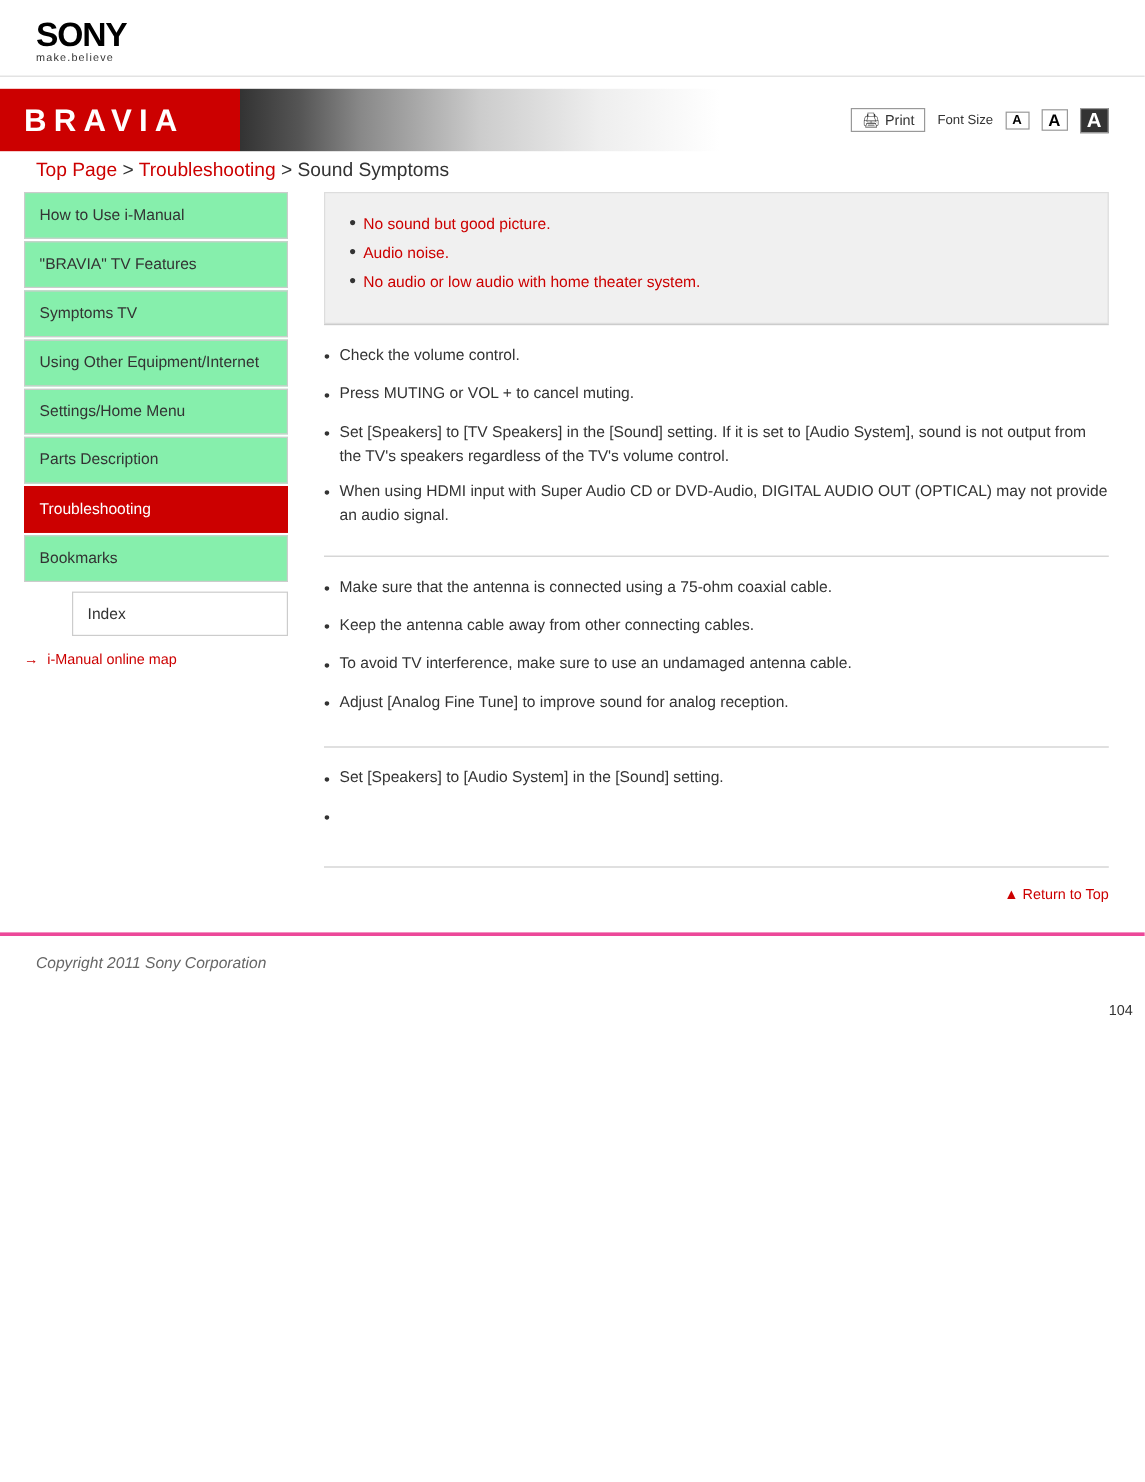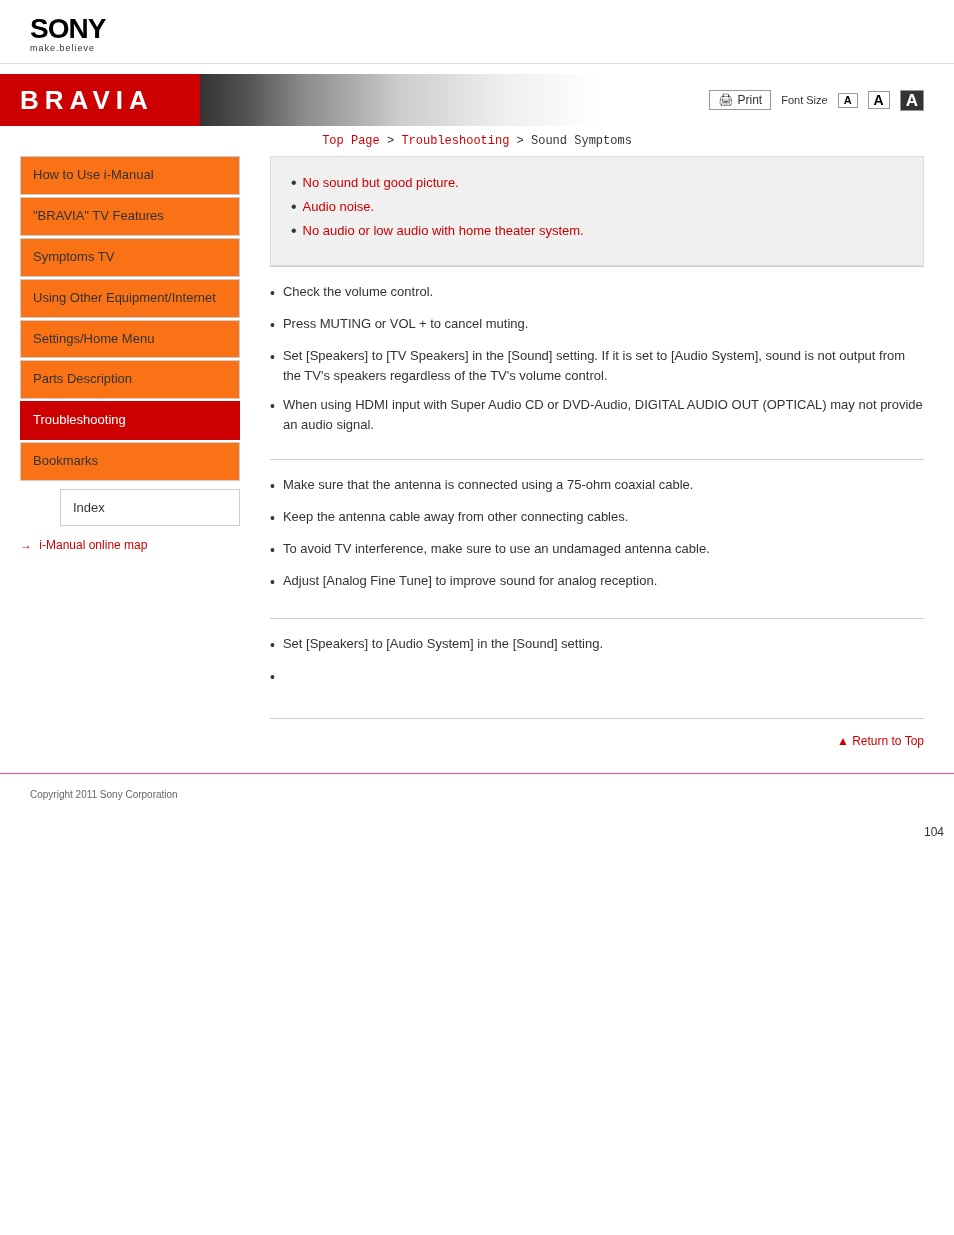--- a/index.html
+++ b/index.html
@@ -59,11 +59,10 @@
 
     
     #breadcrumb {
-      text-align: center;
+      text-align: left;
       padding: 8px 30px;
-      font-size: 12px;
-      color: #333;
-      font-family: Liberation Mono, monospace;
+      font-size: 16px;
+      color: #333;
     }
     #breadcrumb a { color: #c00; text-decoration: none; }
 

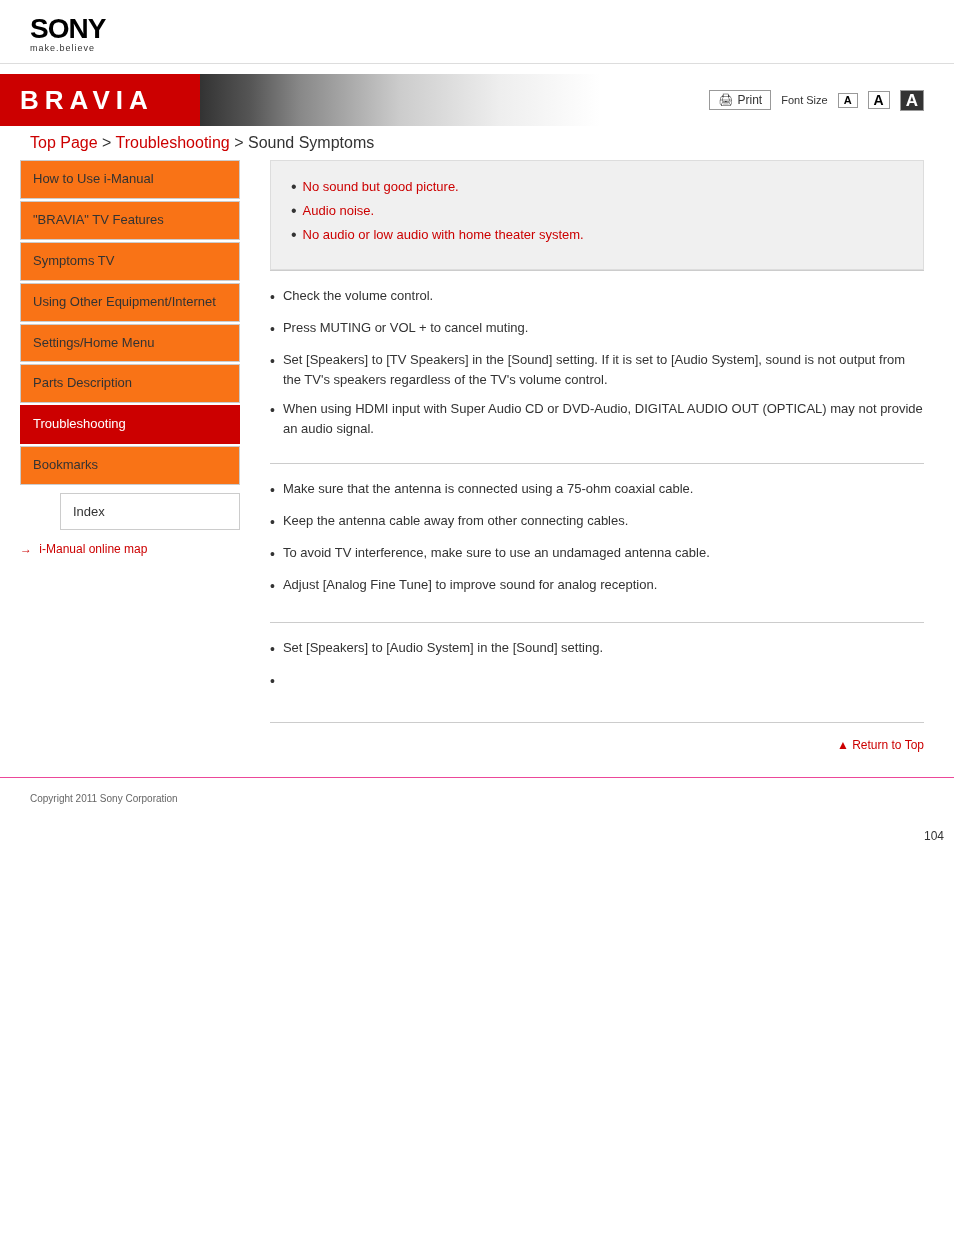--- a/index.html
+++ b/index.html
@@ -86,7 +86,7 @@
       font-size: 13px;
       color: #333;
       cursor: pointer;
-      background: #f97316;
+      background: #86efac;
       line-height: 1.3;
     }
     .sidebar-item.active { background: #cc0000; color: #fff; border-color: #cc0000; }

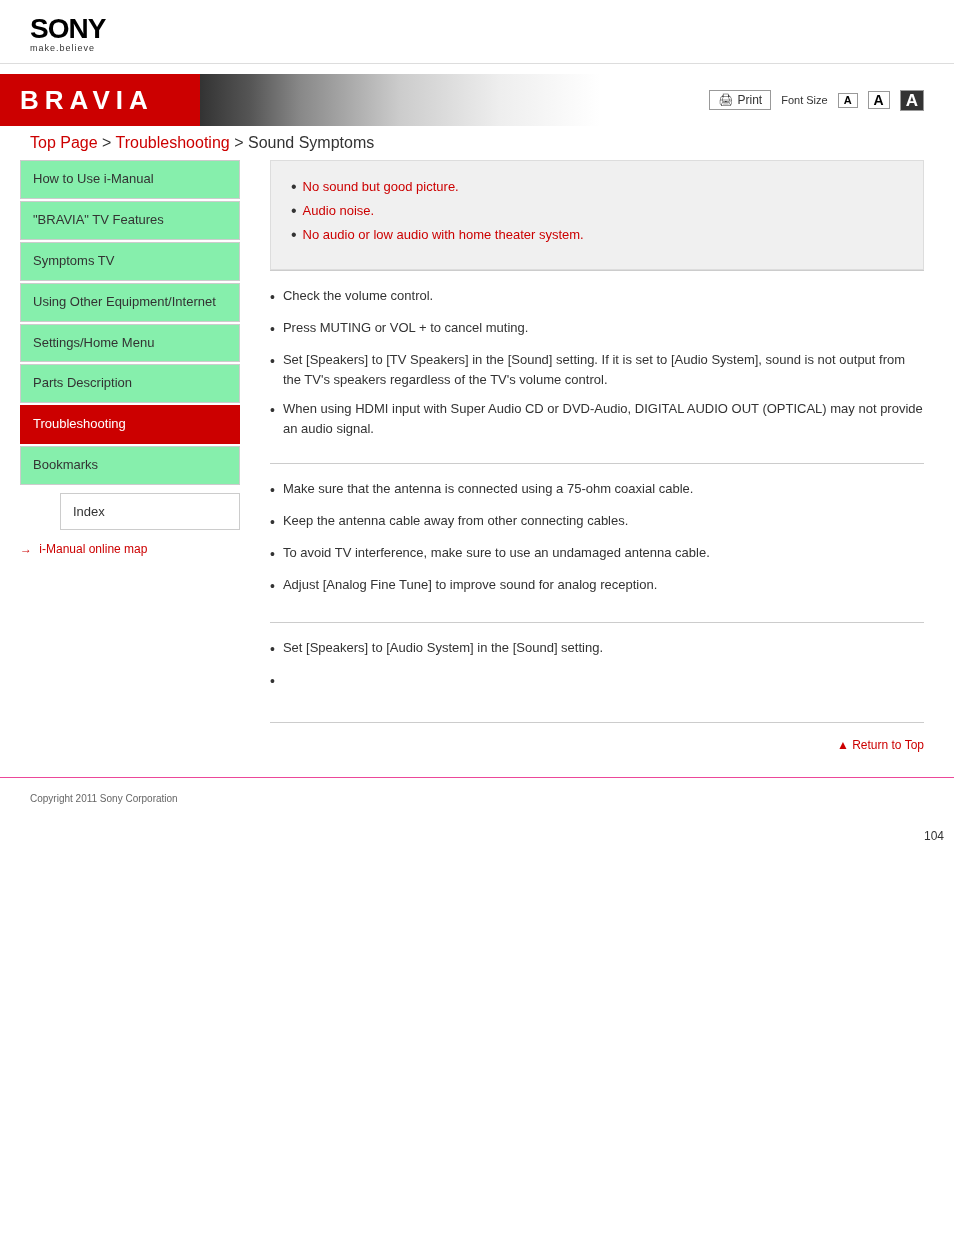--- a/index.html
+++ b/index.html
@@ -163,10 +163,11 @@
     
     #footer {
       padding: 15px 30px;
-      border-top: 1px solid #ec4899;
+      border-top: 3px solid #ec4899;
       margin-top: 20px;
-      font-size: 10px;
+      font-size: 13px;
       color: #666;
+      font-style: italic;
     }
 
     

